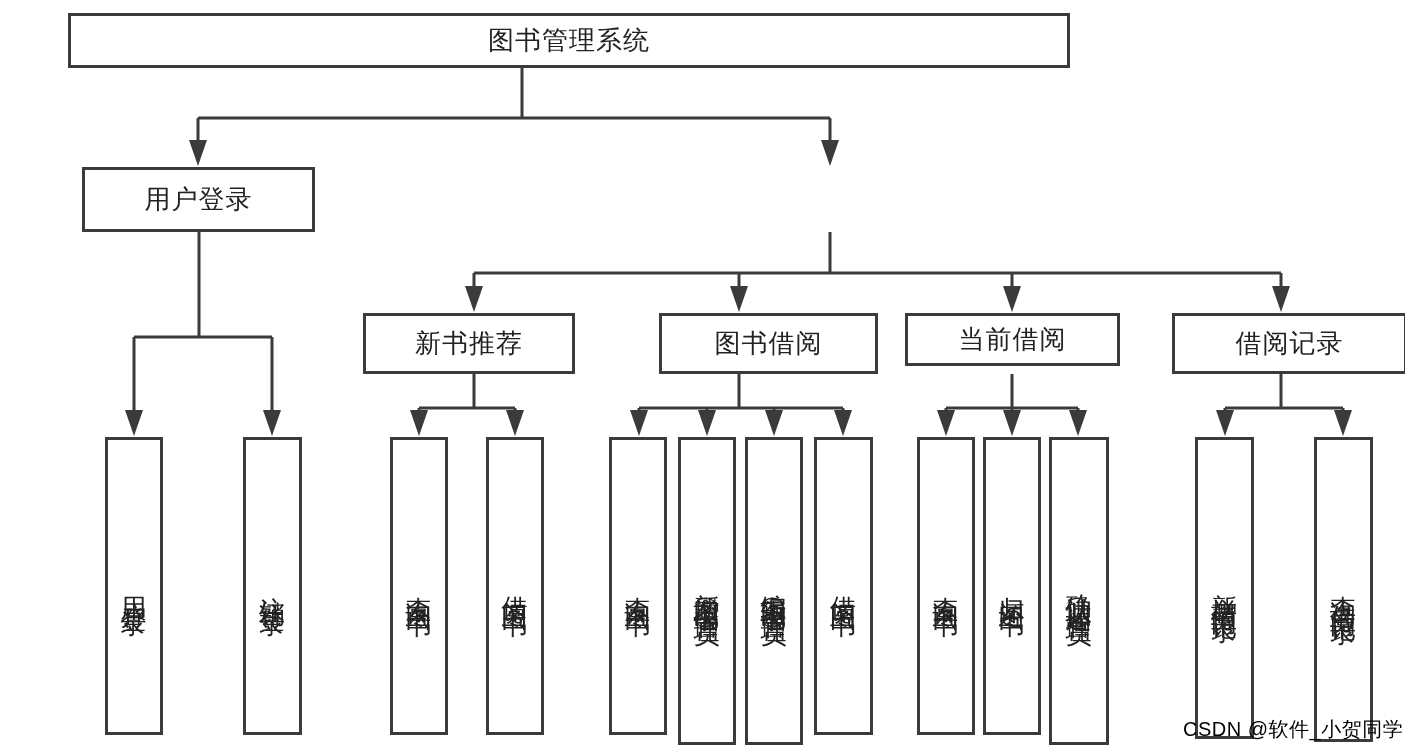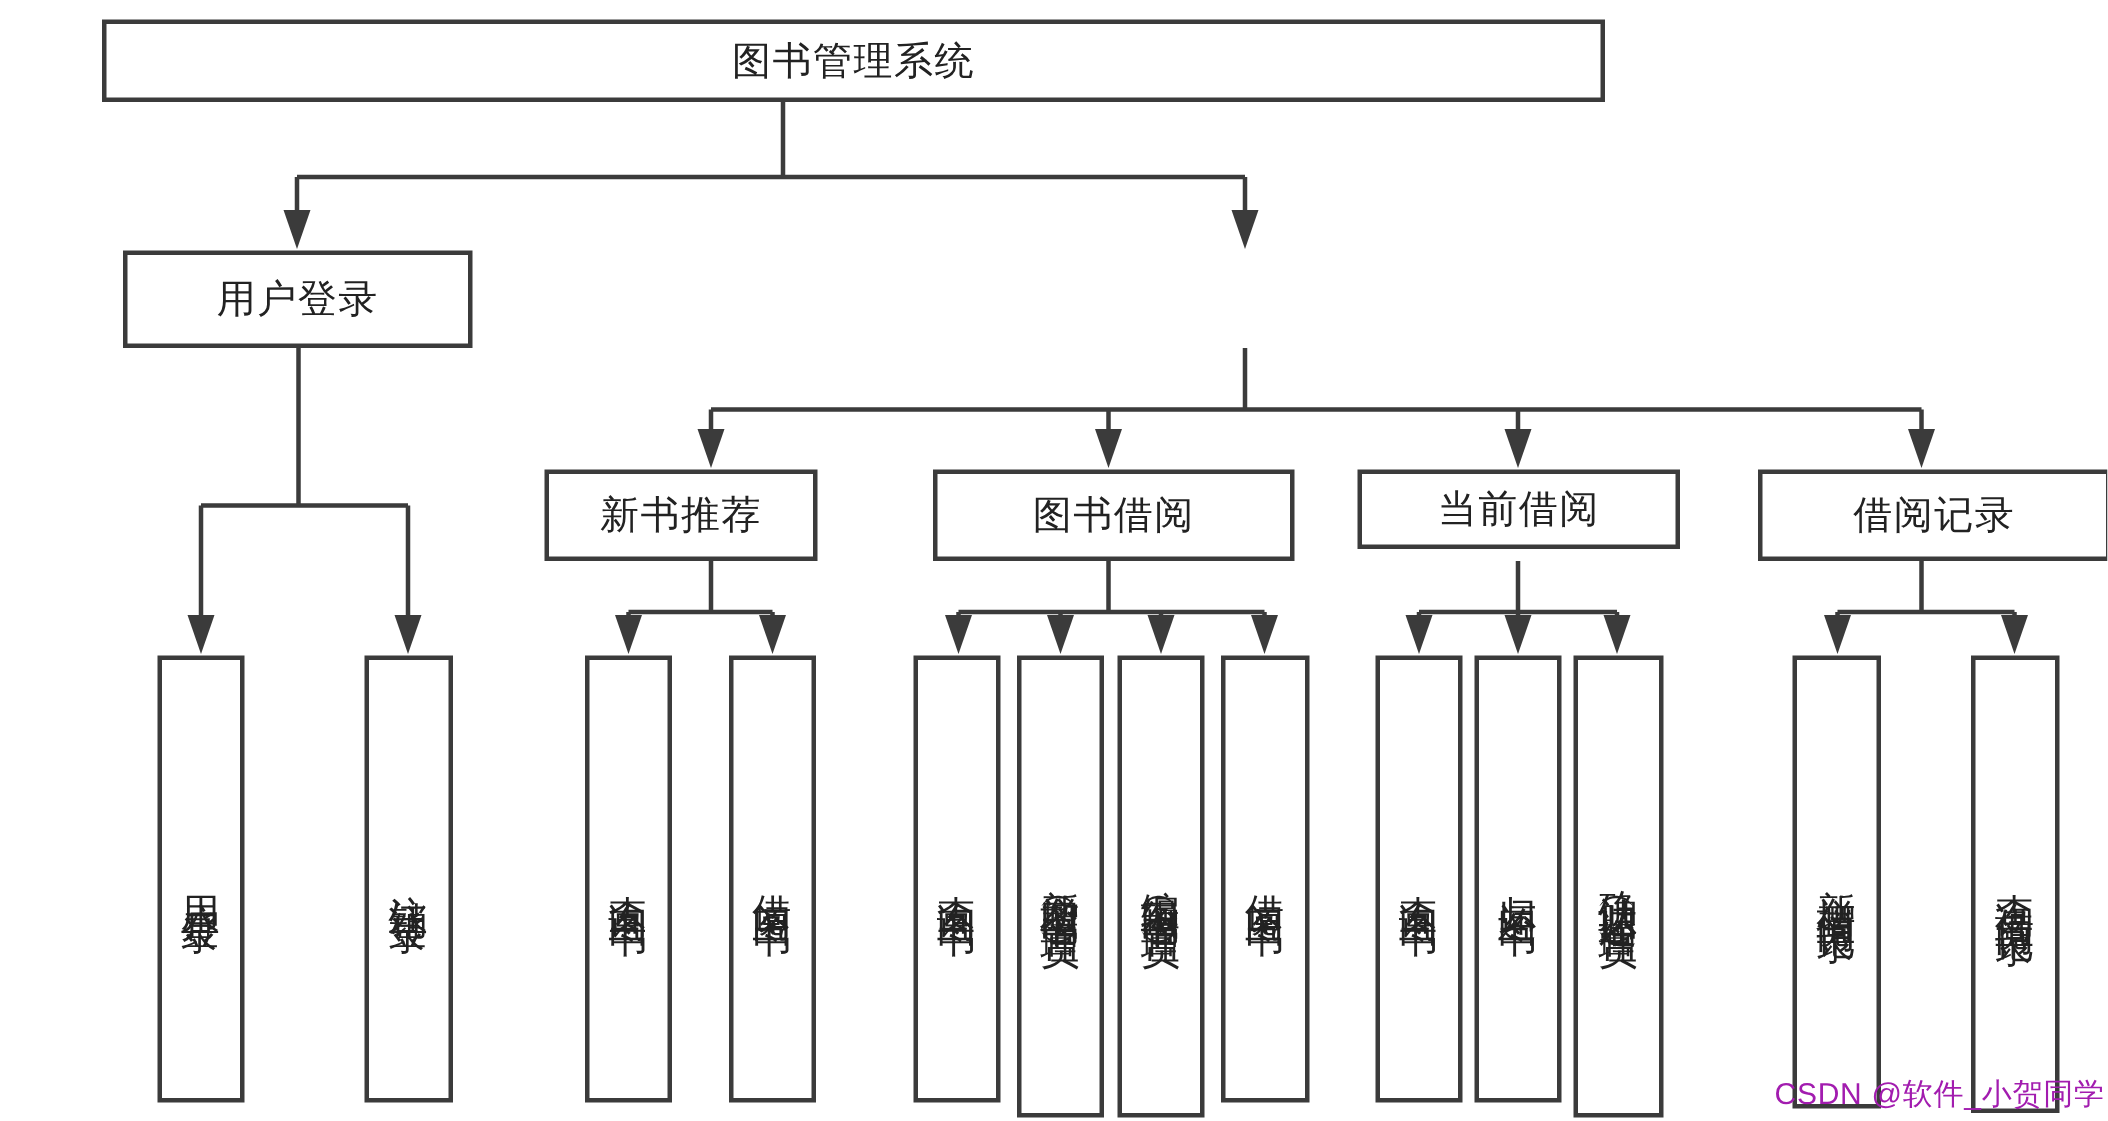--- a/index.html
+++ b/index.html
@@ -101,7 +101,7 @@
 
   <div class="box" style="left:82px; top:167px; width:233px; height:65px;">用户登录</div>
 
-  <div class="box" style="left:363px; top:313px; width:182px; height:61px;">新书推荐</div>
+  <div class="box" style="left:363px; top:313px; width:212px; height:61px;">新书推荐</div>
   <div class="box" style="left:622px; top:313px; width:241px; height:61px;">图书借阅</div>
   <div class="box" style="left:905px; top:313px; width:215px; height:53px;">当前借阅</div>
   <div class="box" style="left:1172px; top:313px; width:235px; height:61px;">借阅记录</div>

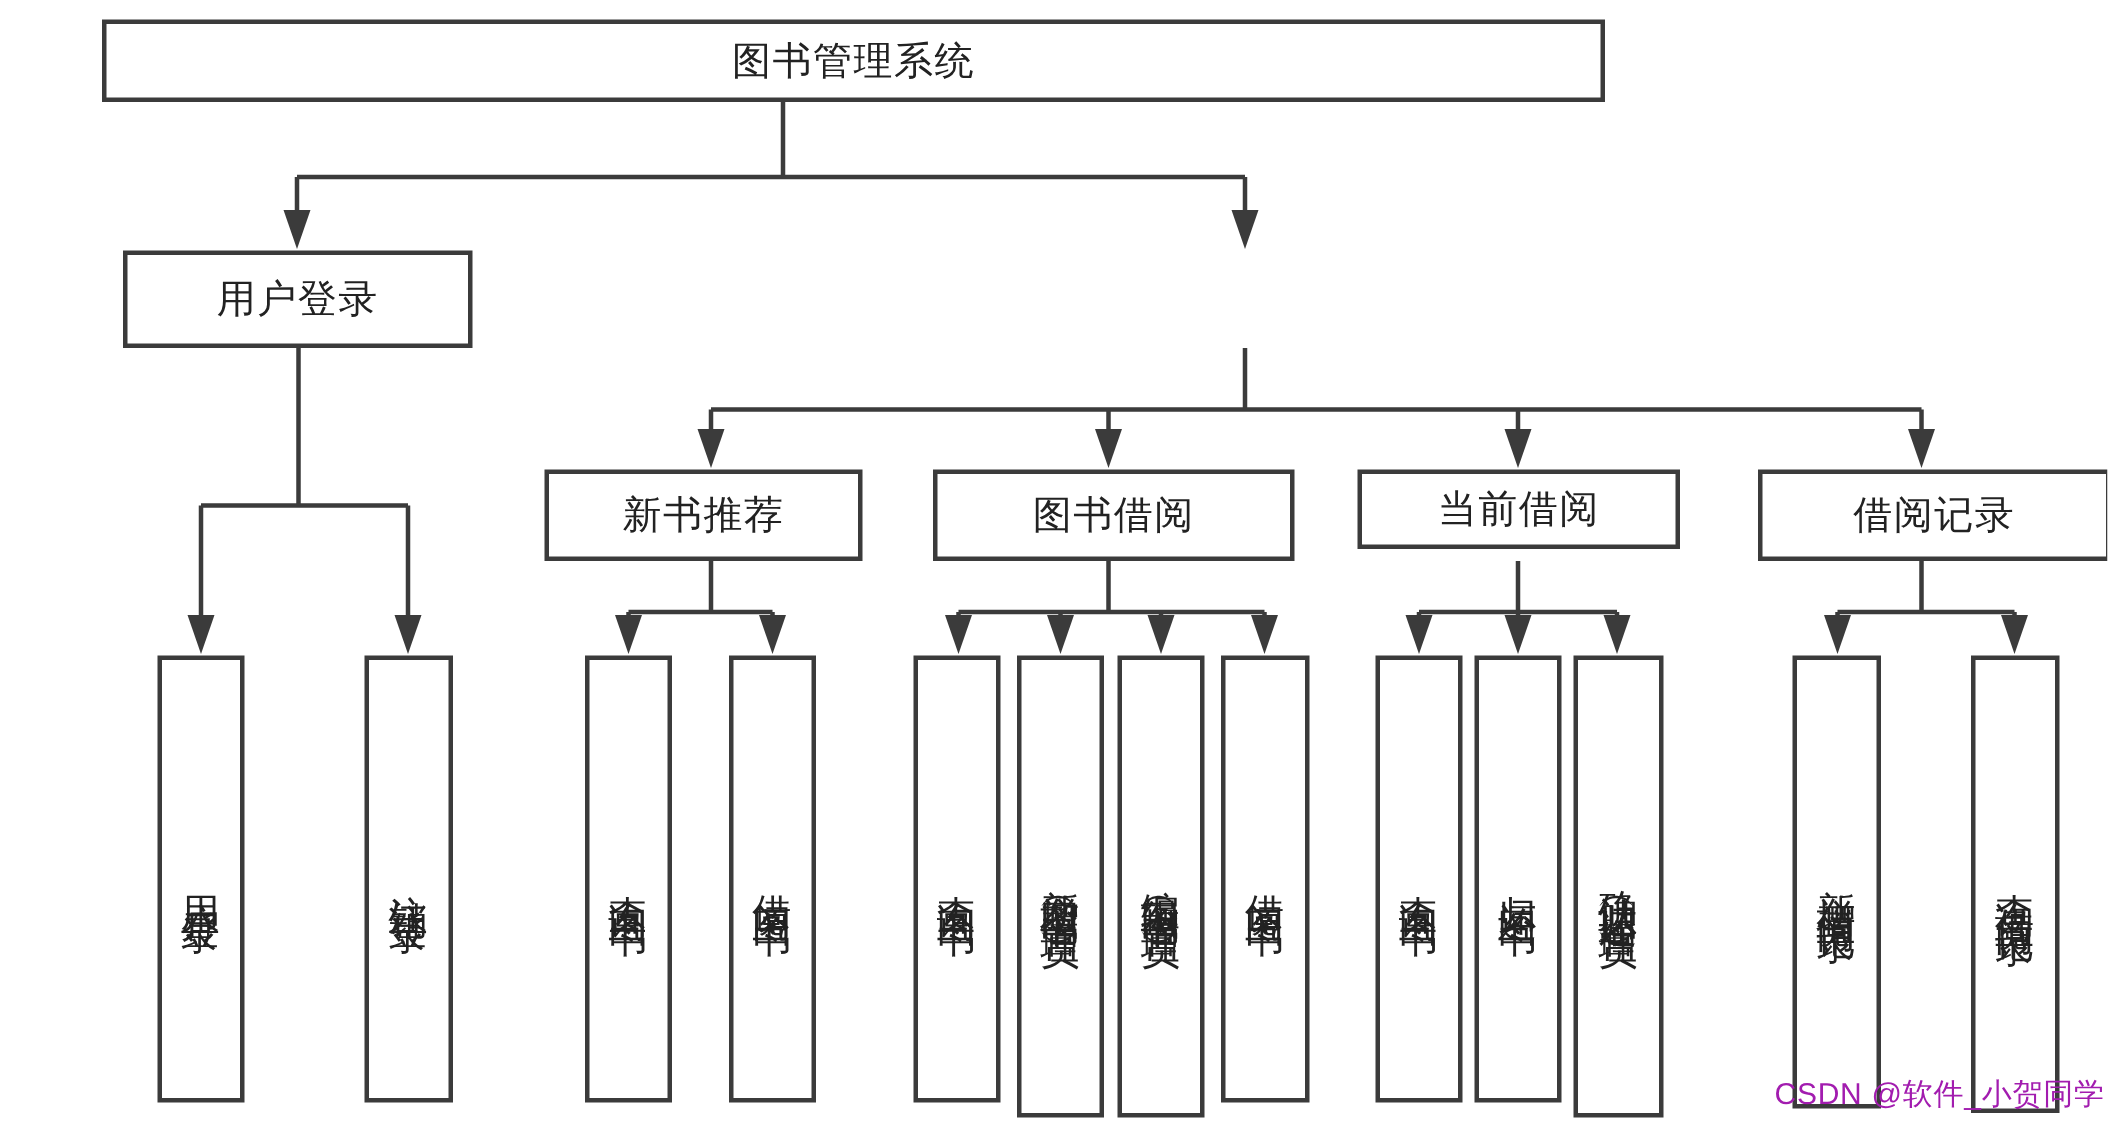--- a/index.html
+++ b/index.html
@@ -102,7 +102,7 @@
   <div class="box" style="left:82px; top:167px; width:233px; height:65px;">用户登录</div>
 
   <div class="box" style="left:363px; top:313px; width:212px; height:61px;">新书推荐</div>
-  <div class="box" style="left:622px; top:313px; width:241px; height:61px;">图书借阅</div>
+  <div class="box" style="left:659px; top:313px; width:219px; height:61px;">图书借阅</div>
   <div class="box" style="left:905px; top:313px; width:215px; height:53px;">当前借阅</div>
   <div class="box" style="left:1172px; top:313px; width:235px; height:61px;">借阅记录</div>
 

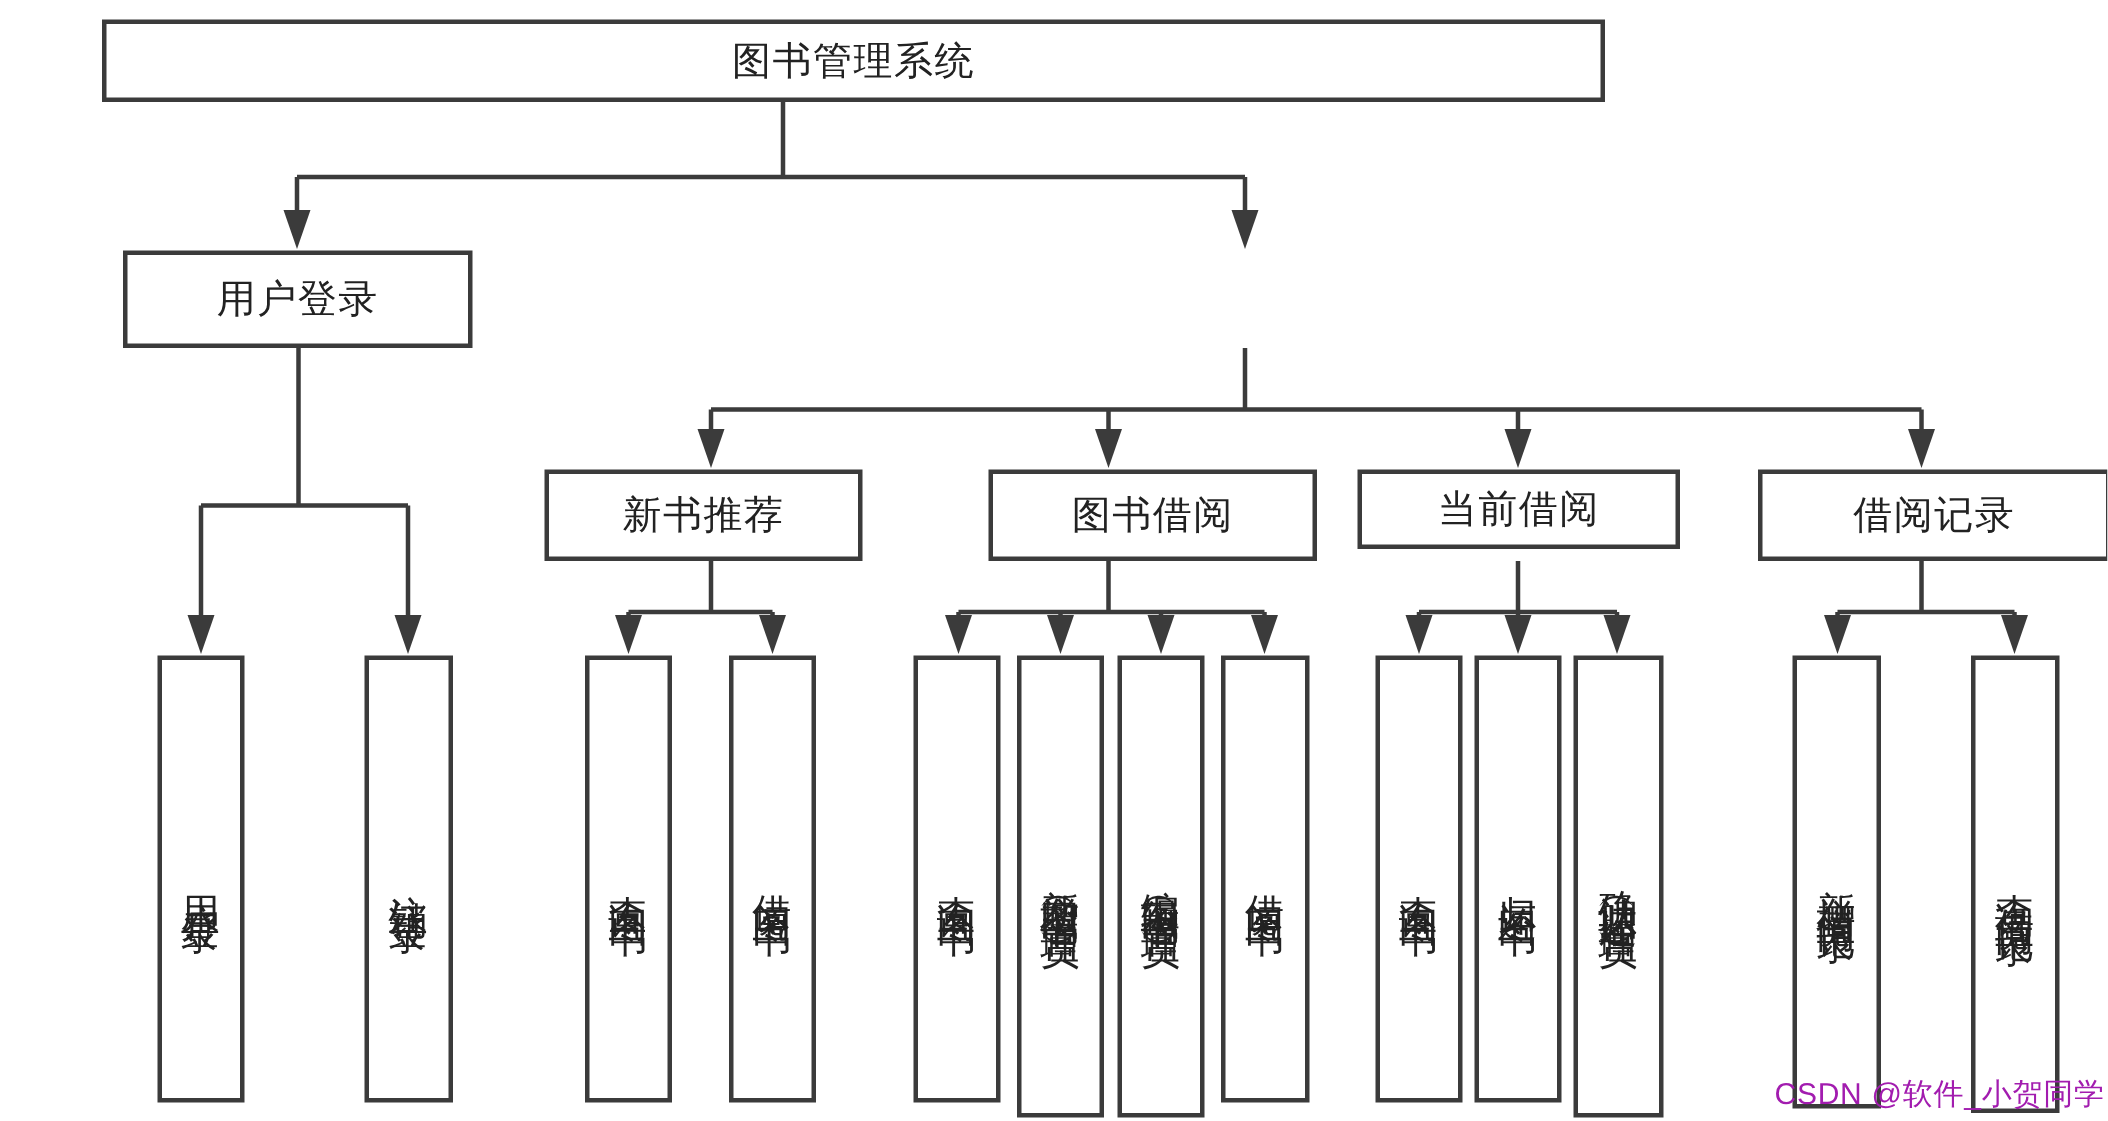--- a/index.html
+++ b/index.html
@@ -45,7 +45,7 @@
     z-index: 5;
     font-size: 20px;
     letter-spacing: 0.5px;
-    color: #a21caf;
+    color: #000000;
     white-space: nowrap;
   }
 </style>

